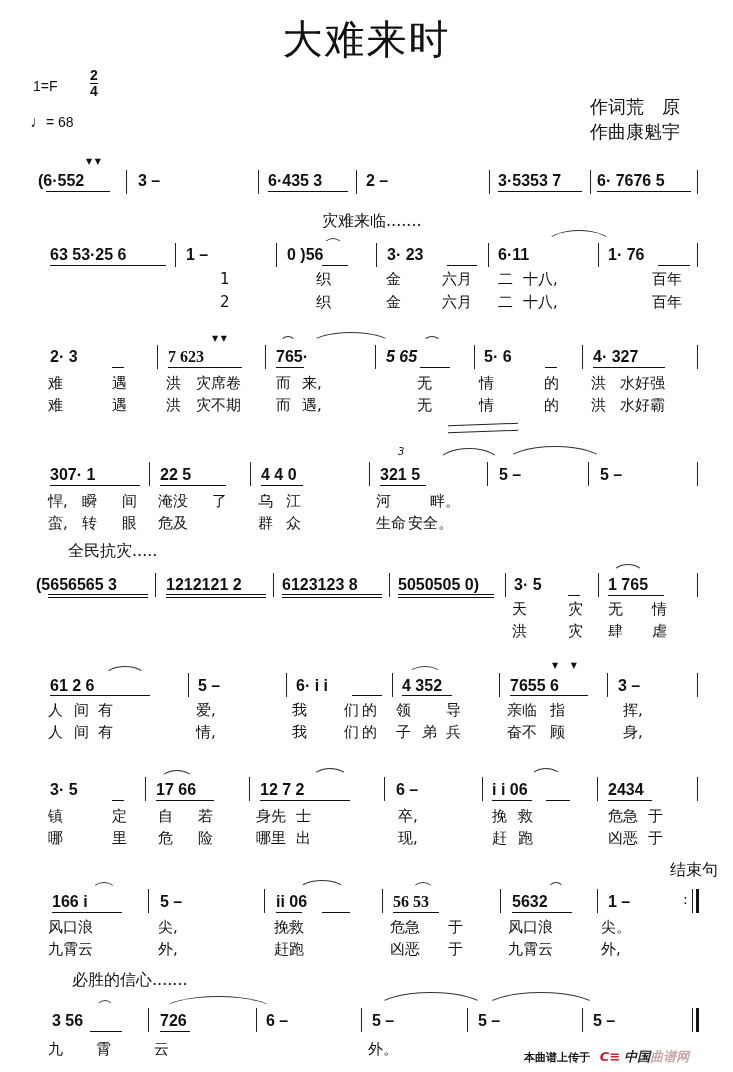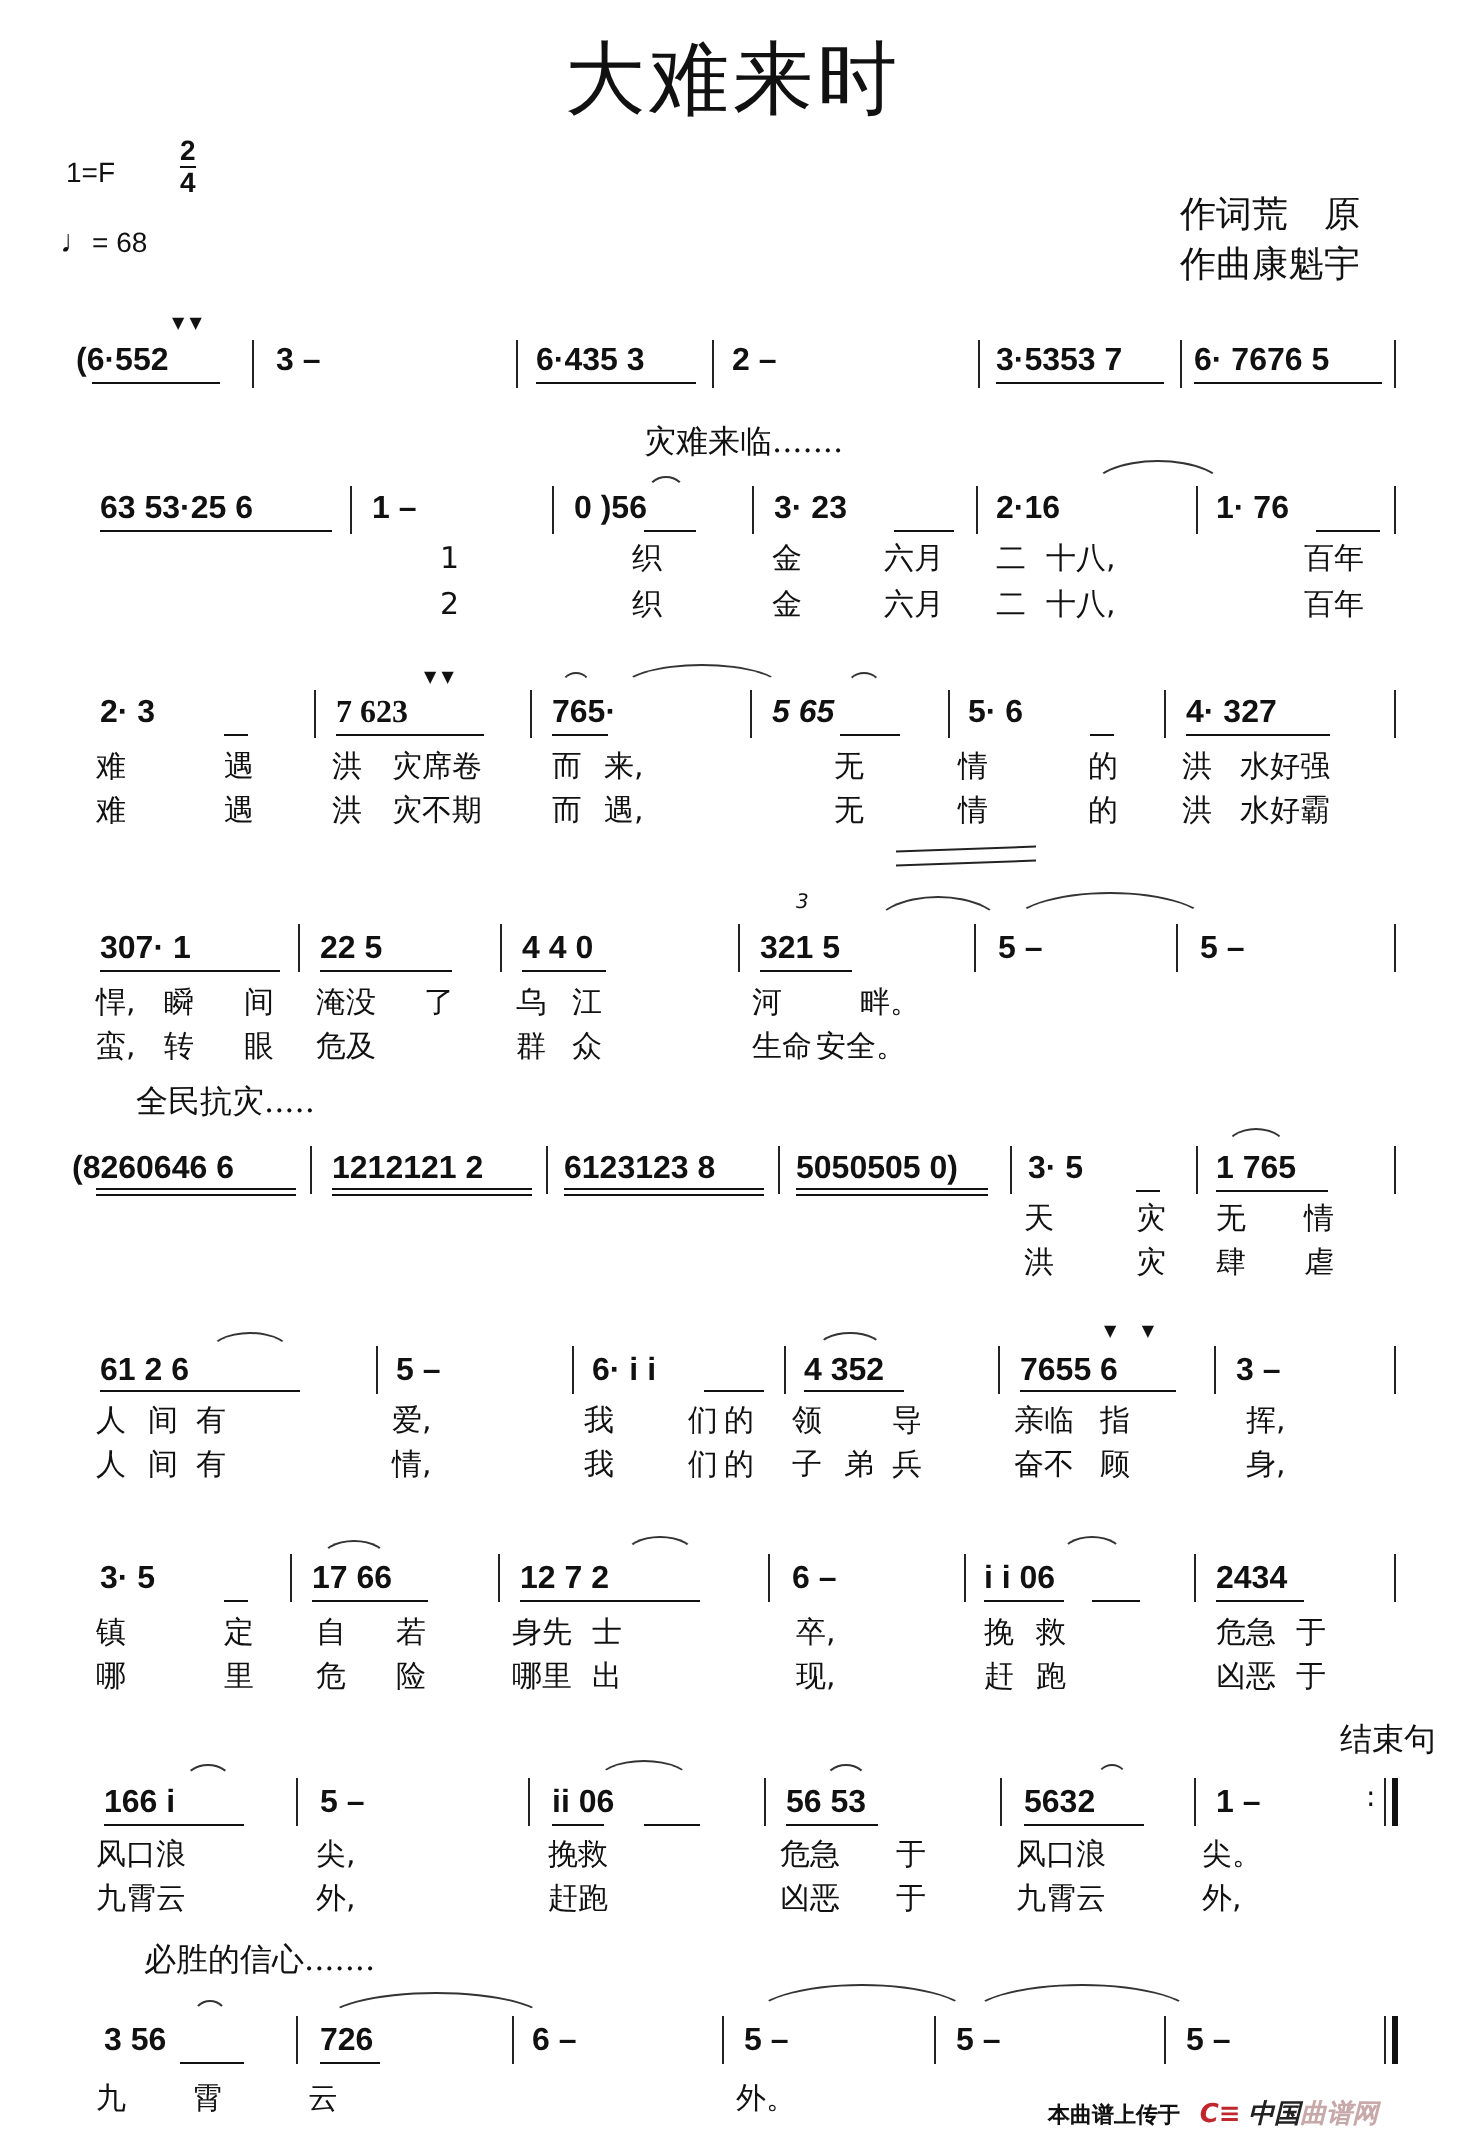--- a/index.html
+++ b/index.html
@@ -71,7 +71,7 @@
   <div class="n" style="left:387px;top:246px;">3· 23</div>
   <div class="ul" style="left:447px;top:265px;width:30px;"></div>
   <div class="bar" style="left:488px;top:243px;"></div>
-  <div class="n" style="left:498px;top:246px;">2·16</div>
+  <div class="n" style="left:498px;top:246px;">6·11</div>
   <div class="slur" style="left:545px;top:230px;width:66px;height:14px;"></div>
   <div class="bar" style="left:598px;top:243px;"></div>
   <div class="n" style="left:608px;top:246px;">1· 76</div>

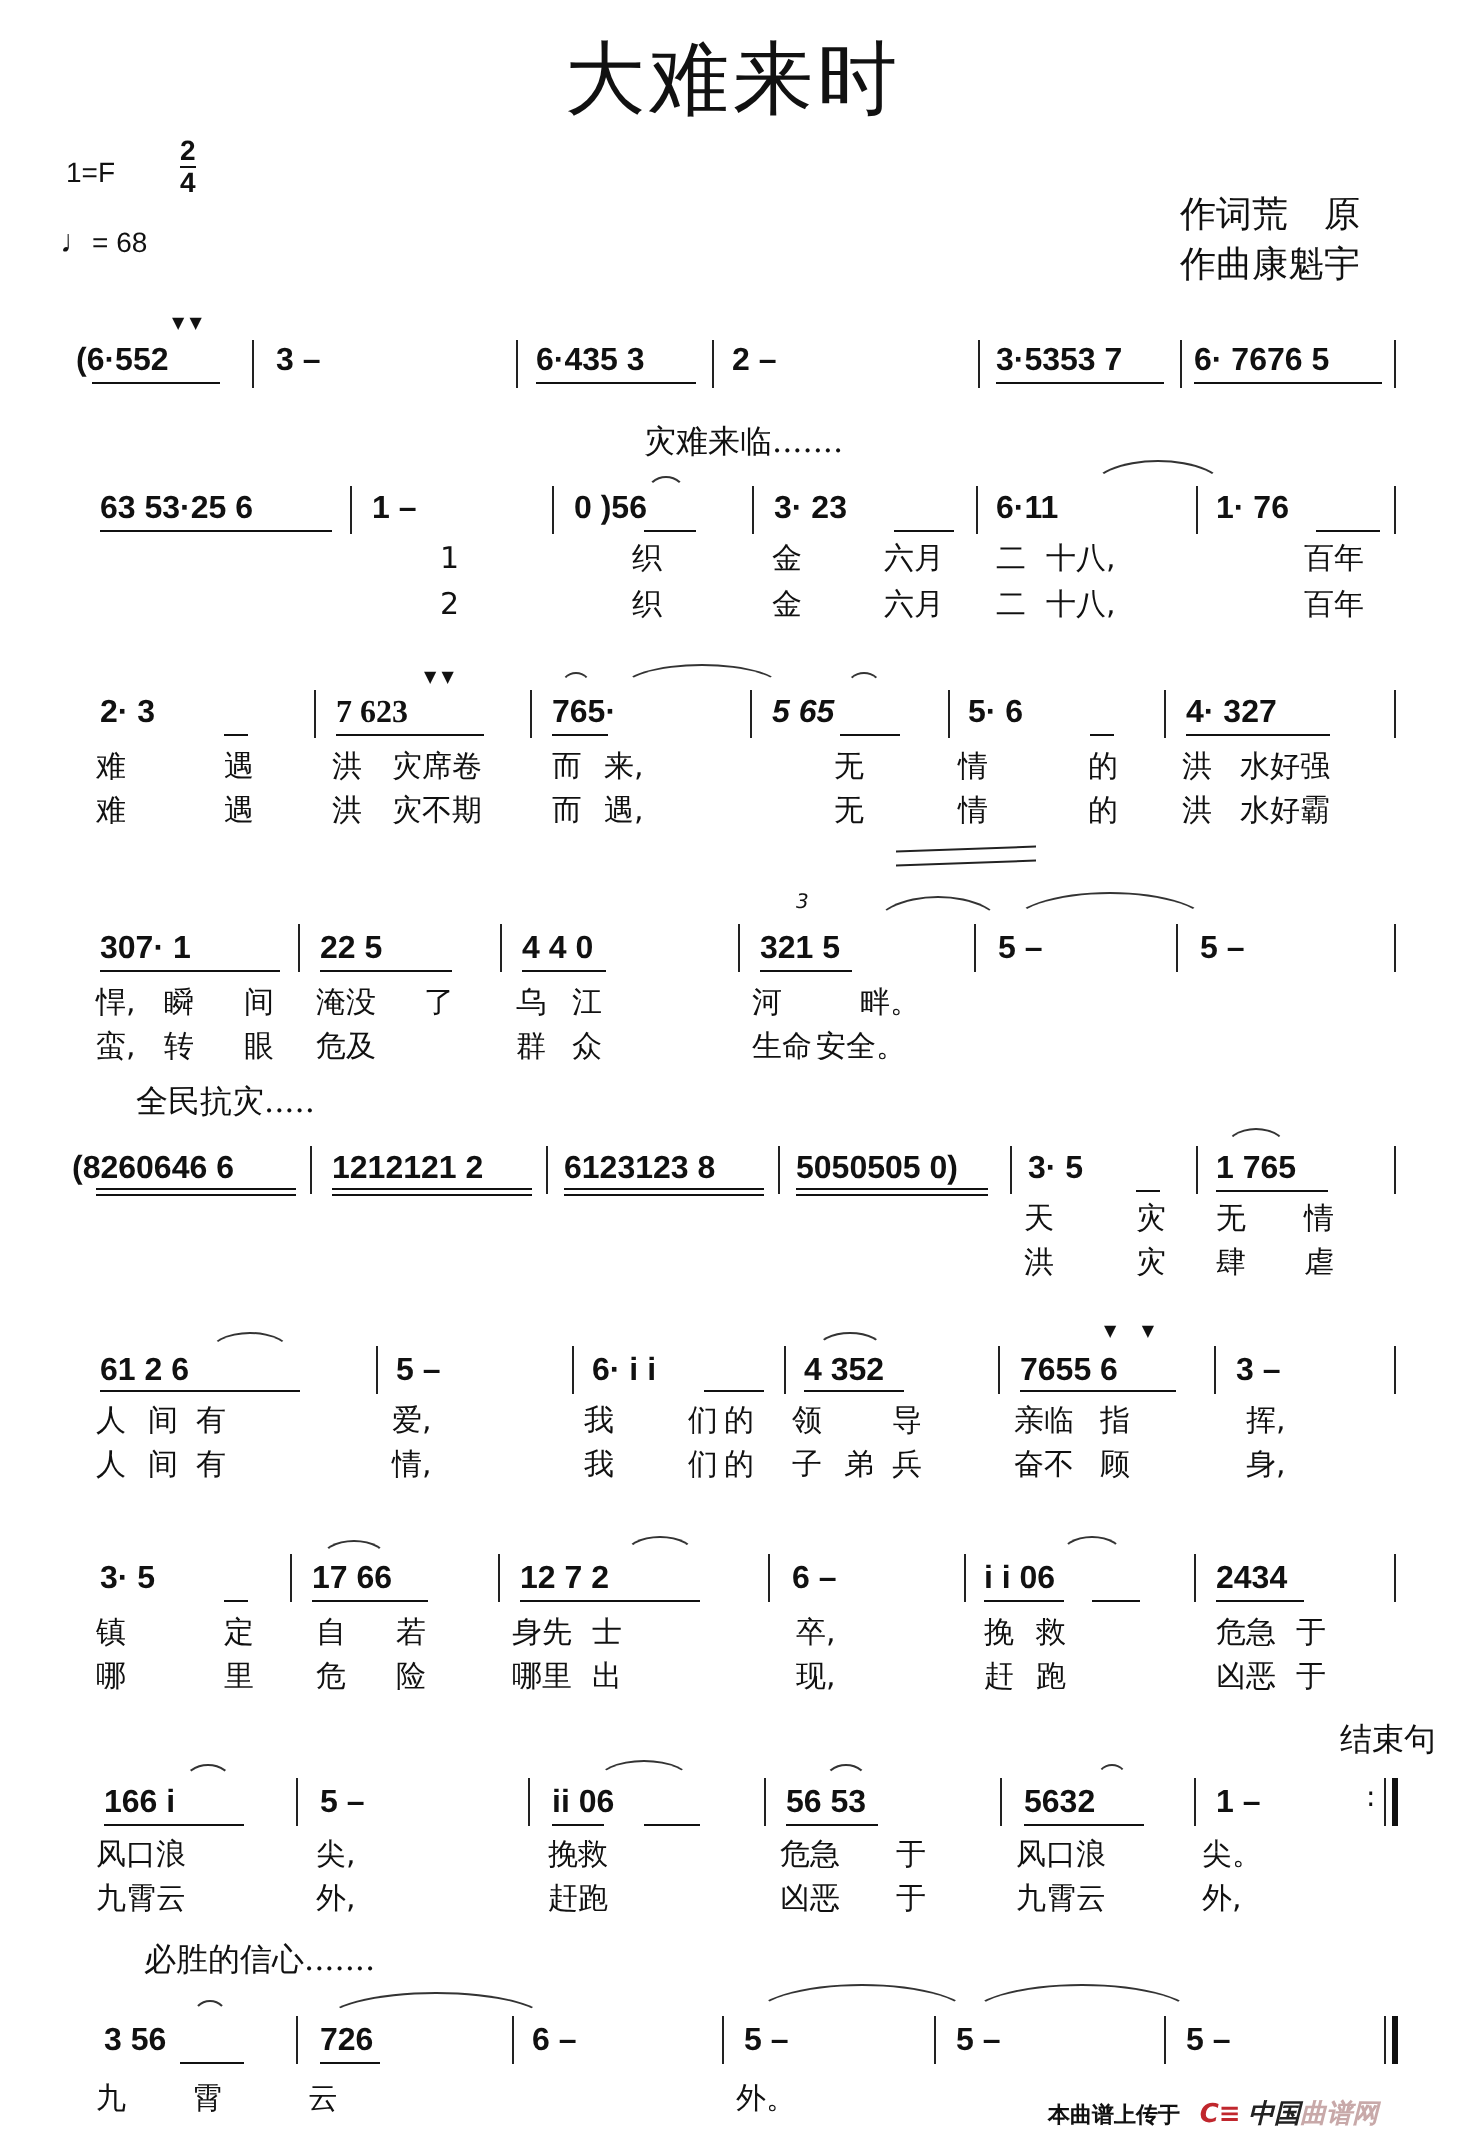--- a/index.html
+++ b/index.html
@@ -147,7 +147,7 @@
 </div>
 
 <div>
-  <div class="n" style="left:36px;top:576px;">(8260646 6</div>
+  <div class="n" style="left:36px;top:576px;">(5656565 3</div>
   <div class="ul" style="left:48px;top:594px;width:100px;"></div>
   <div class="ul" style="left:48px;top:597px;width:100px;"></div>
   <div class="bar" style="left:155px;top:573px;"></div>

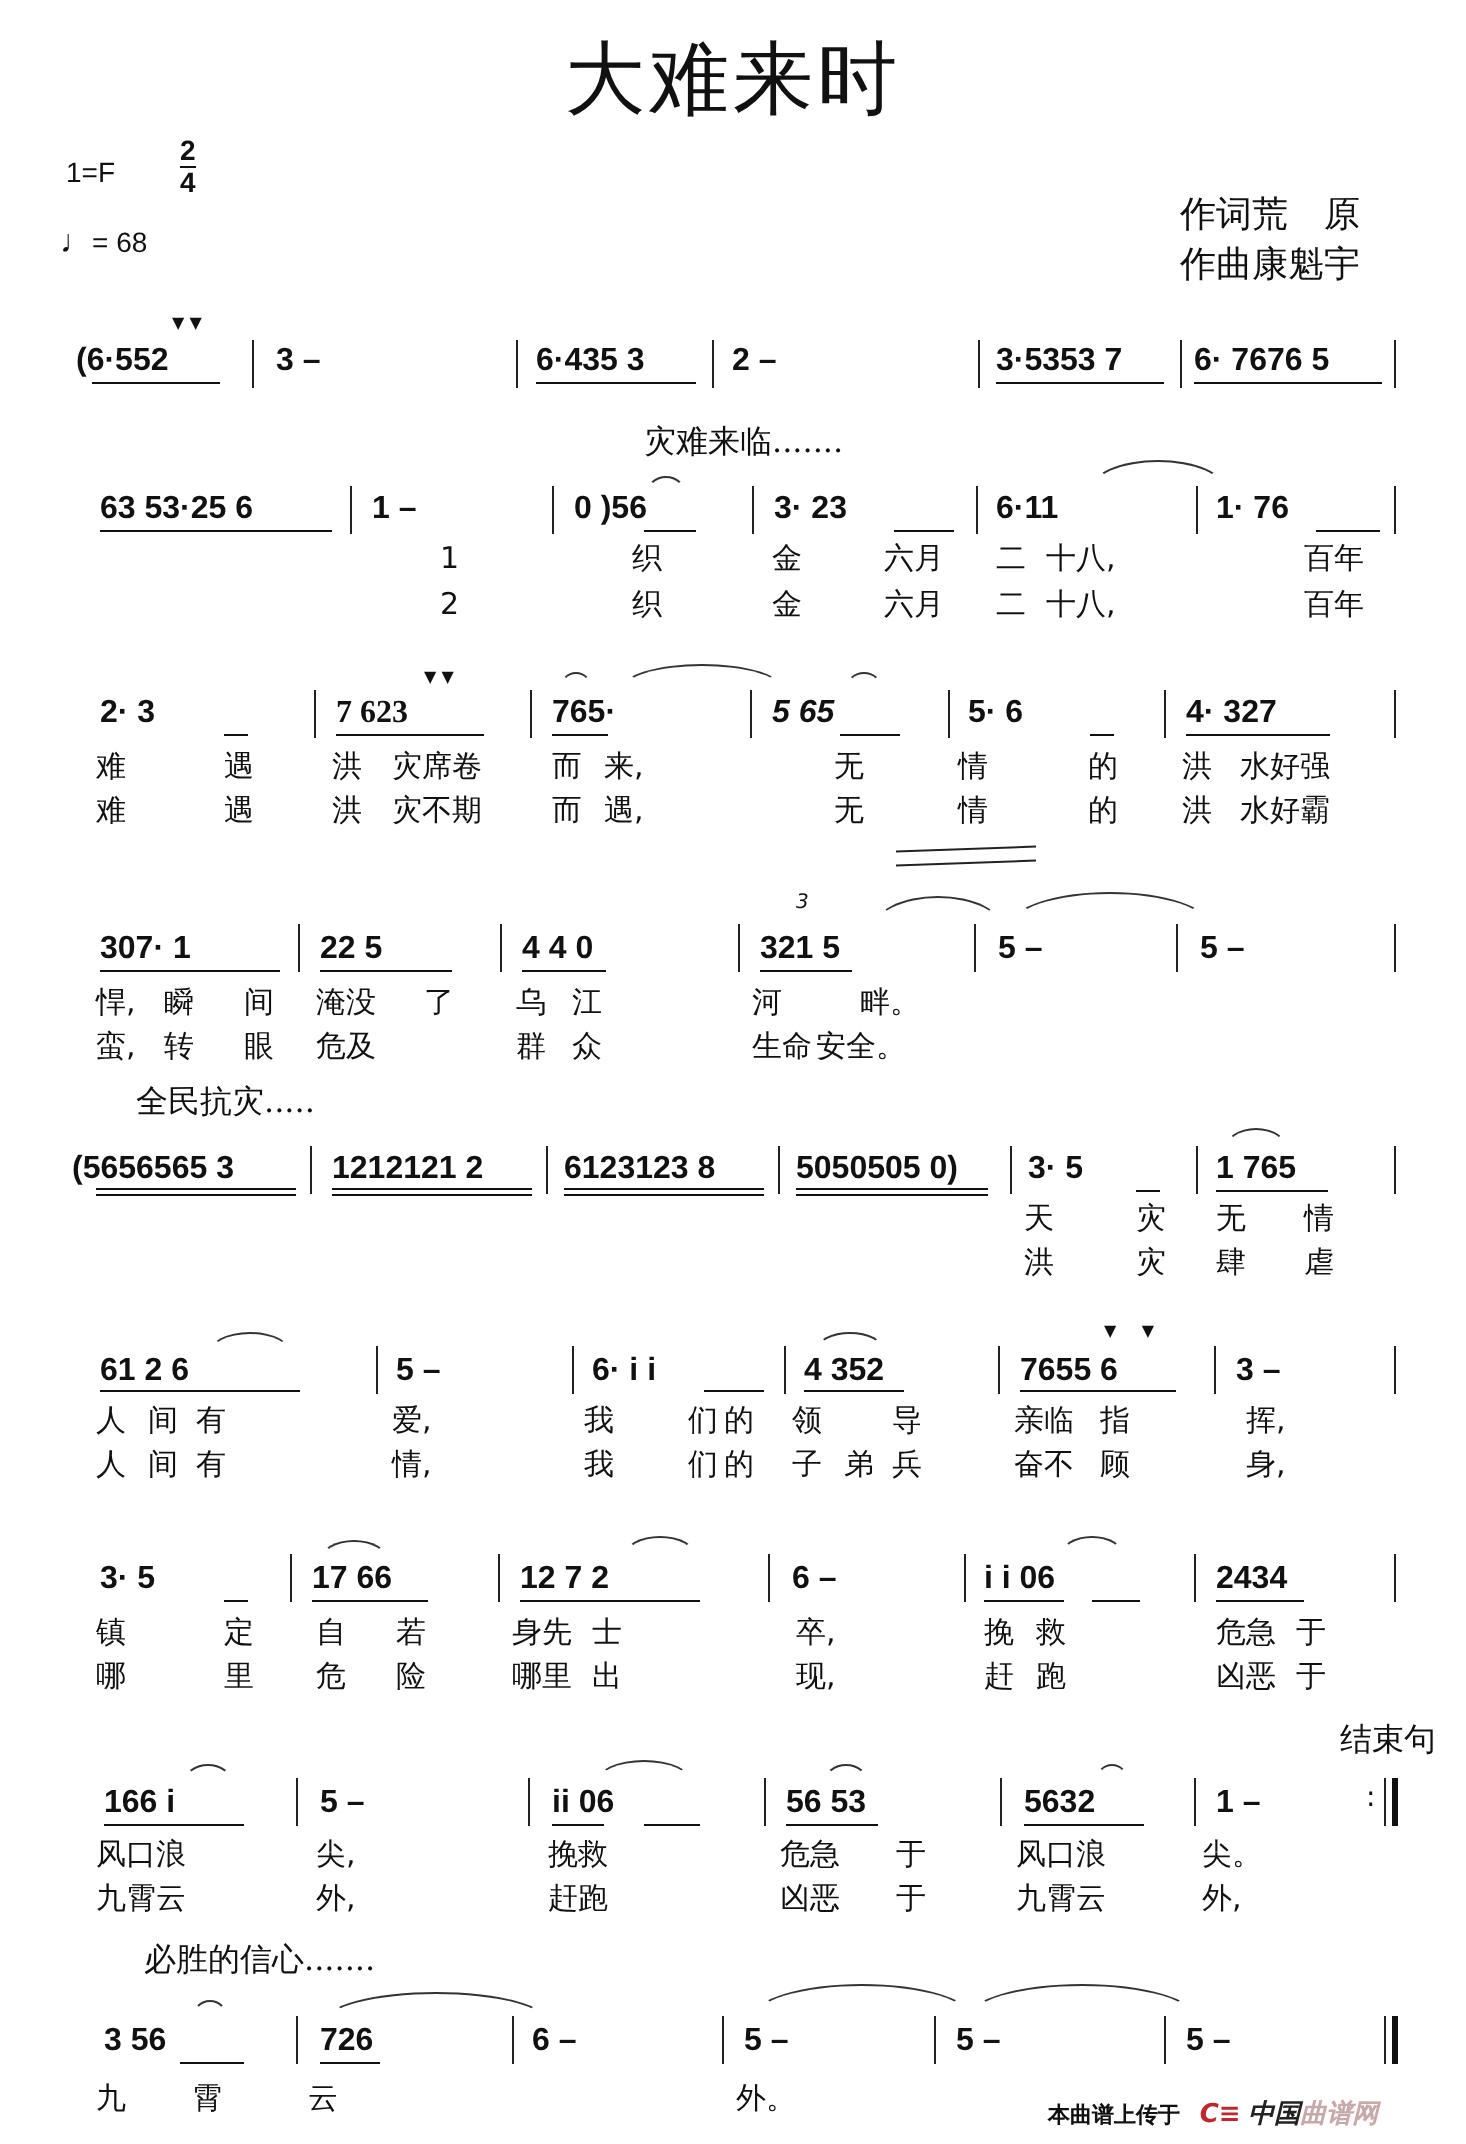--- a/index.html
+++ b/index.html
@@ -237,7 +237,7 @@
   <div class="ul" style="left:276px;top:912px;width:26px;"></div>
   <div class="ul" style="left:322px;top:912px;width:28px;"></div>
   <div class="bar" style="left:382px;top:889px;"></div>
-  <div class="n" style="left:393px;top:893px;">56 53</div>
+  <div class="n" style="left:393px;top:893px;font-family:Liberation Serif, serif;">56 53</div>
   <div class="slur" style="left:412px;top:882px;width:20px;height:8px;"></div>
   <div class="ul" style="left:393px;top:912px;width:46px;"></div>
   <div class="bar" style="left:500px;top:889px;"></div>

